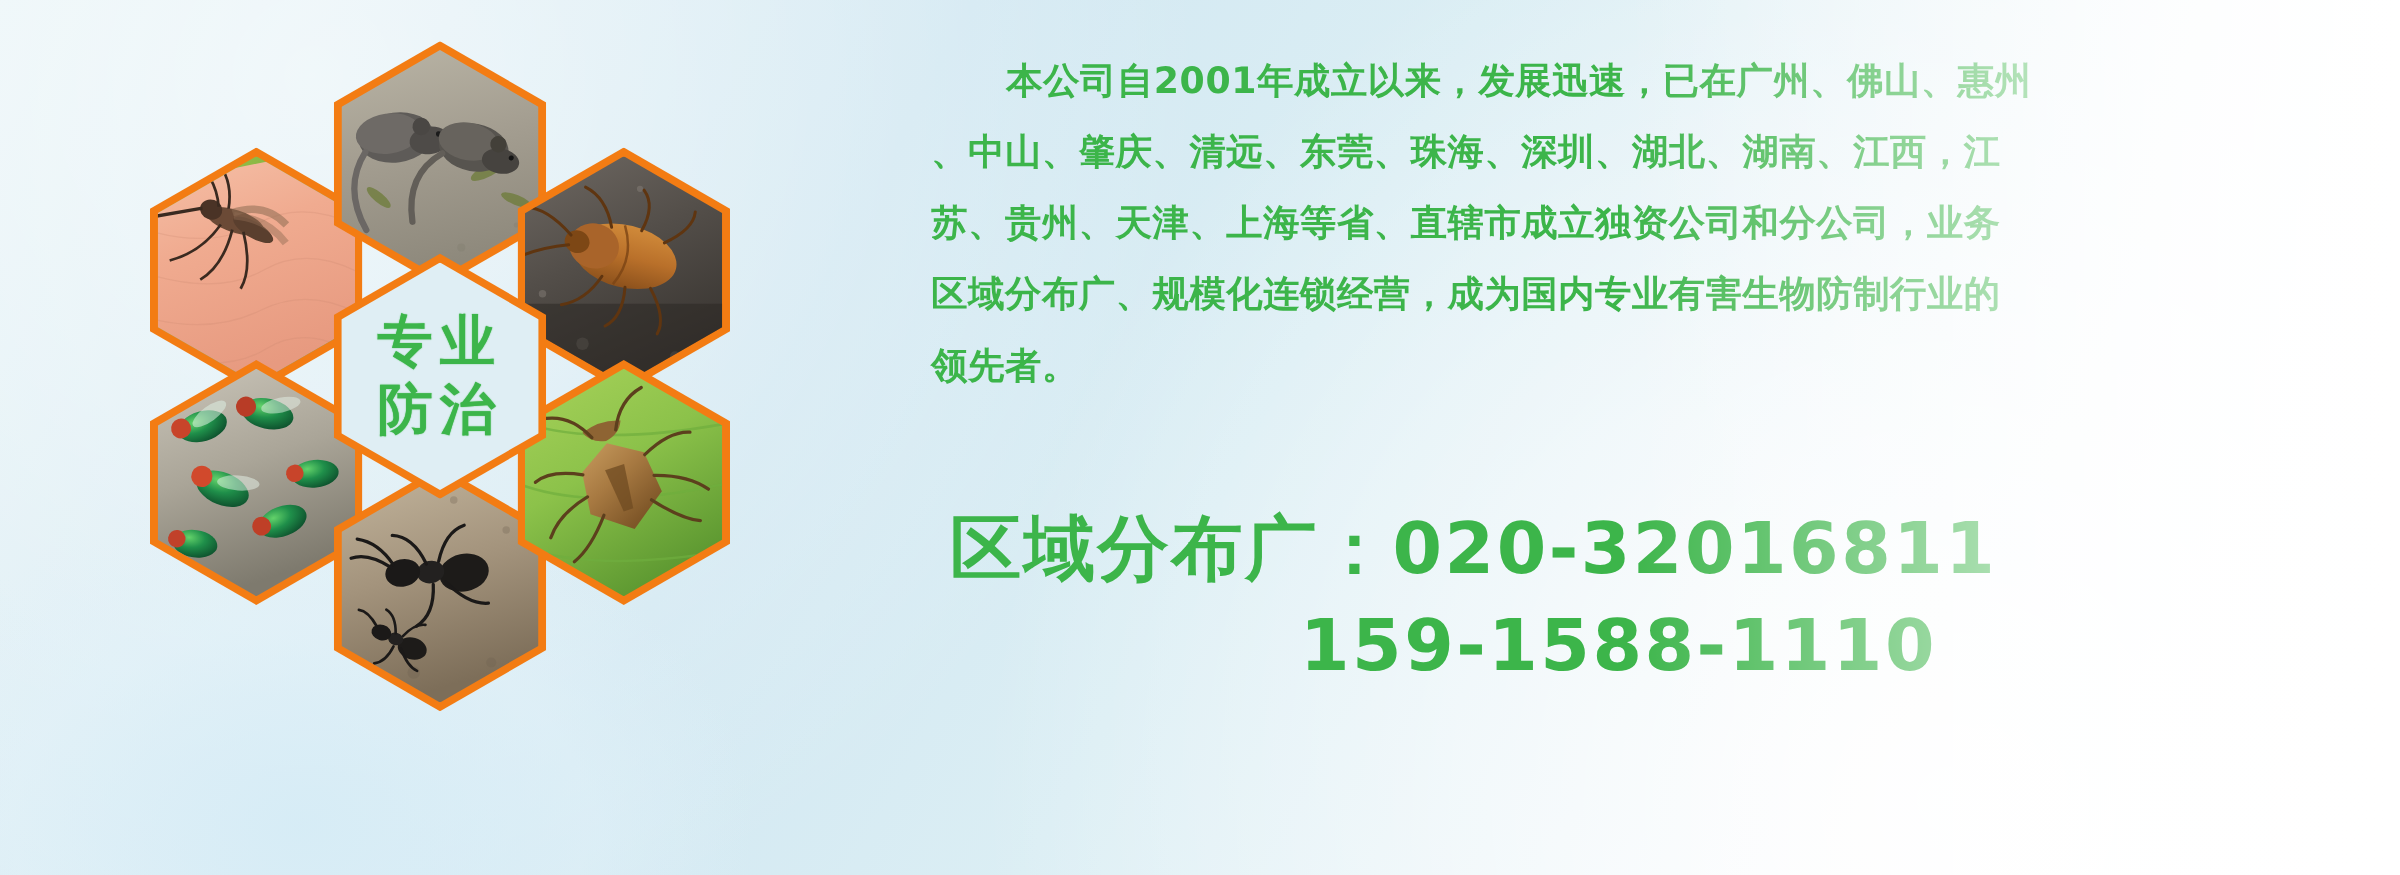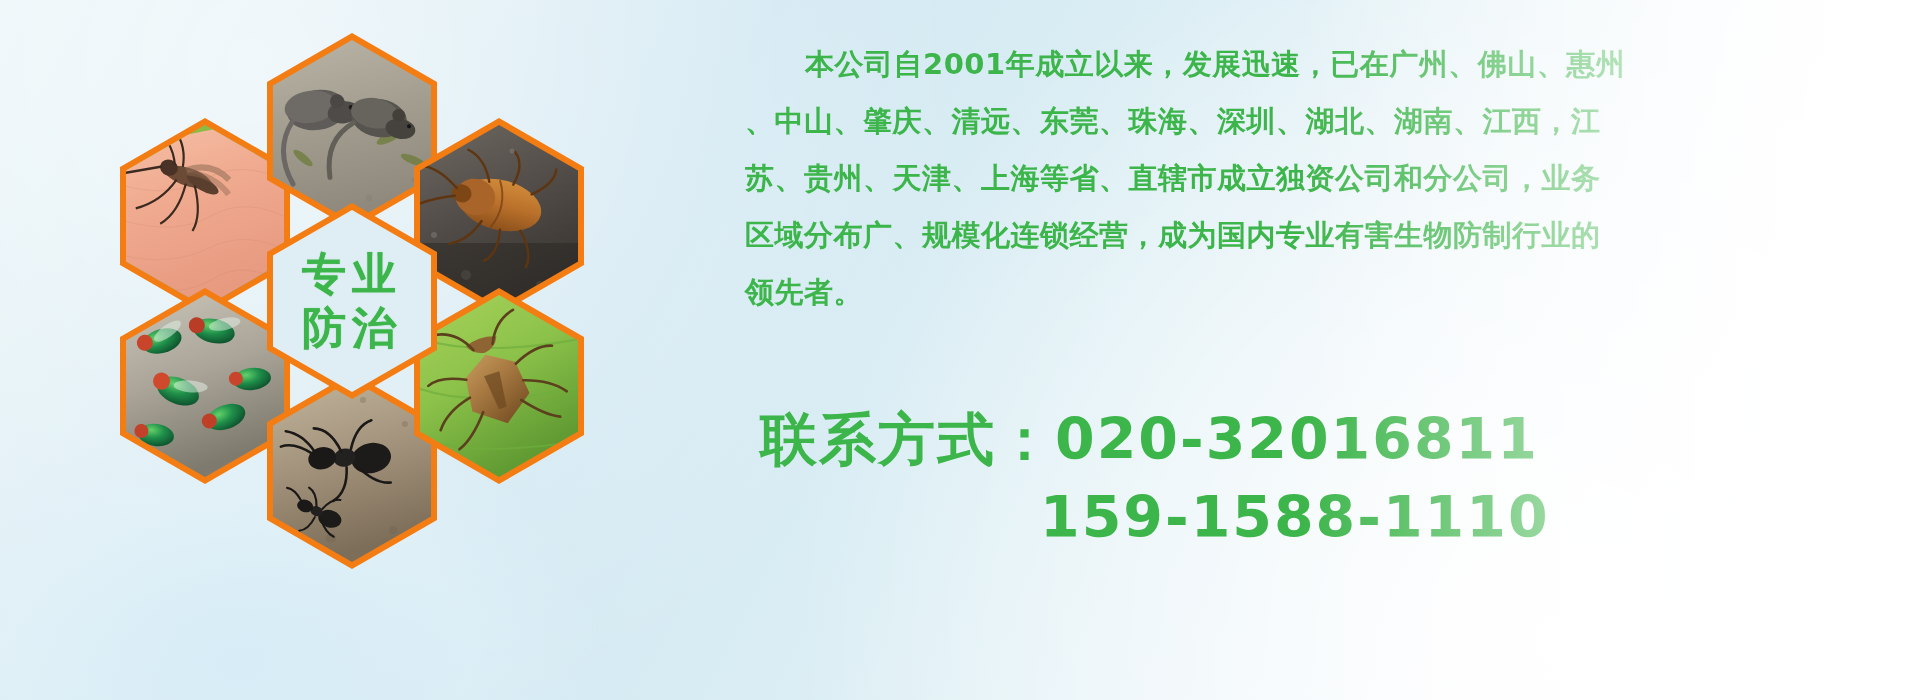--- a/index.html
+++ b/index.html
@@ -381,7 +381,7 @@
 
   <div id="contact">
     <div>
-      <span>联系方式：</span><span>020-32016811</span>
+      <span>区域分布广：</span><span>020-32016811</span>
     </div>
     <div class="phone2">159-1588-1110</div>
   </div>

